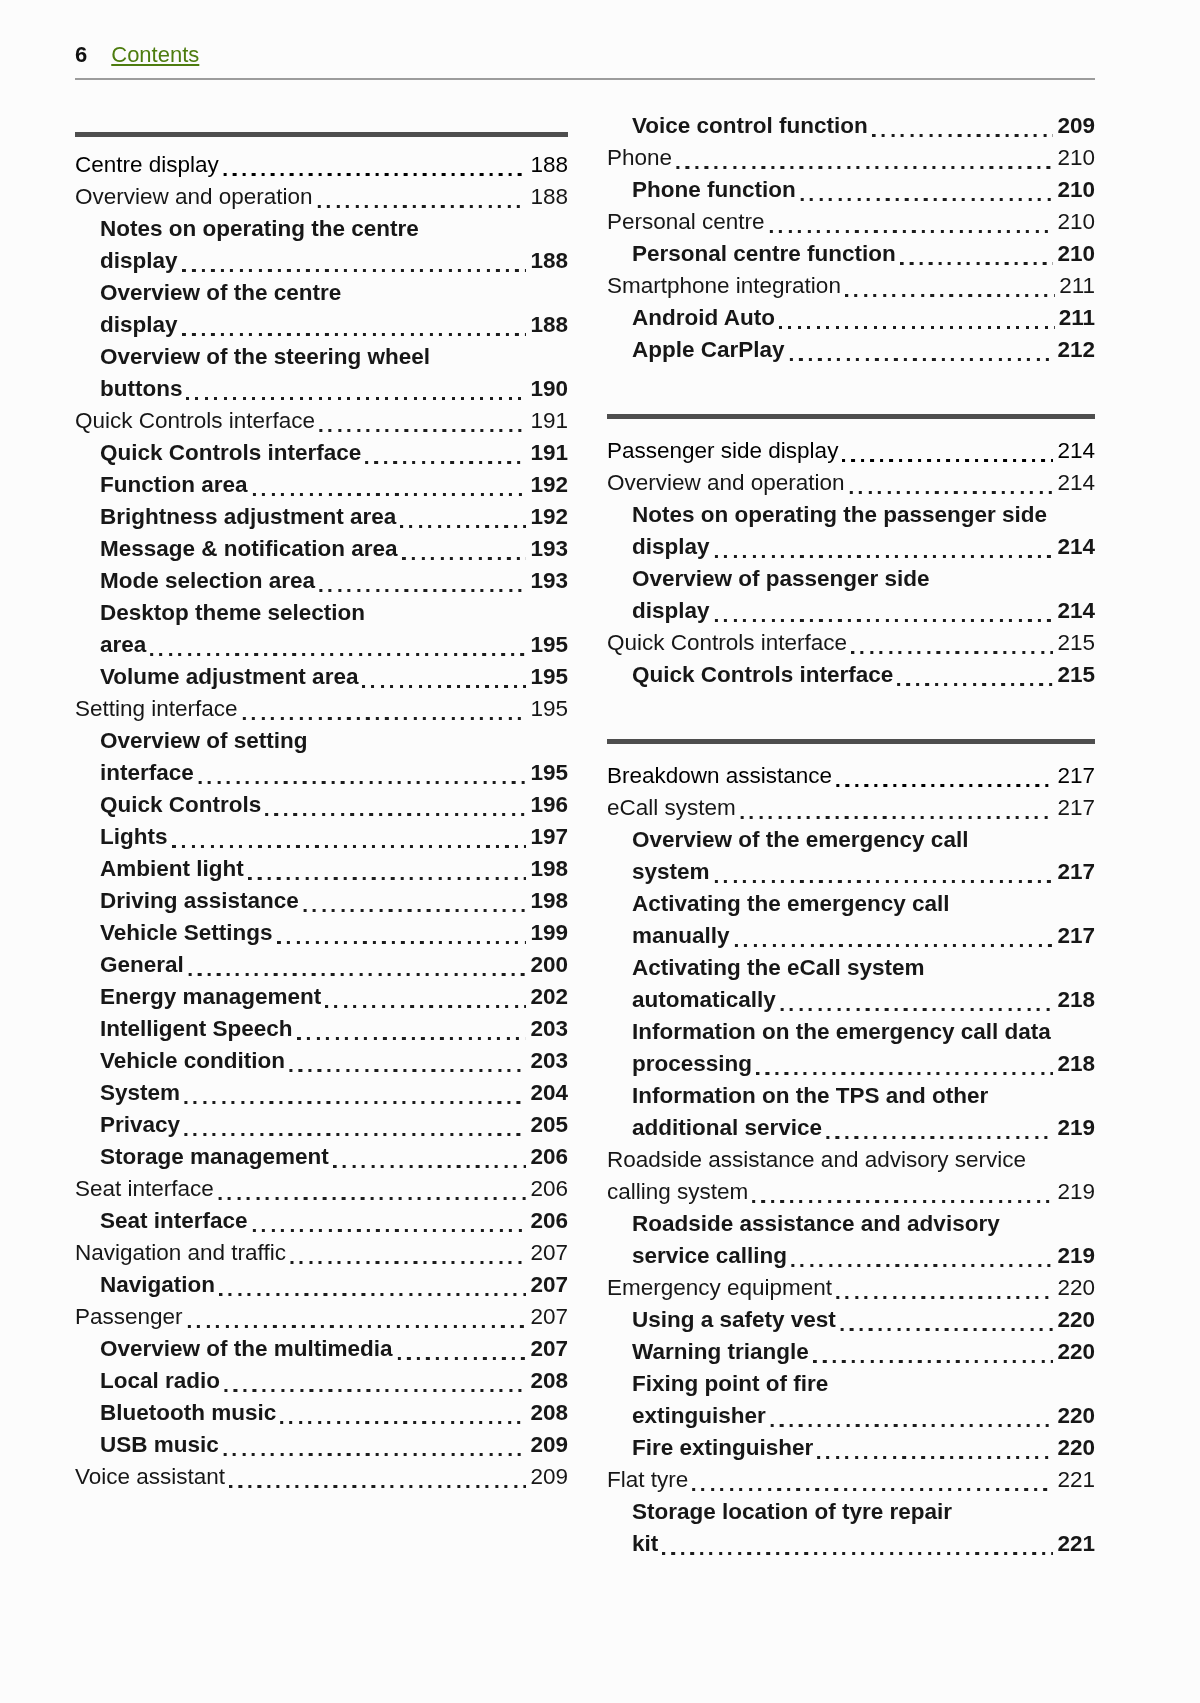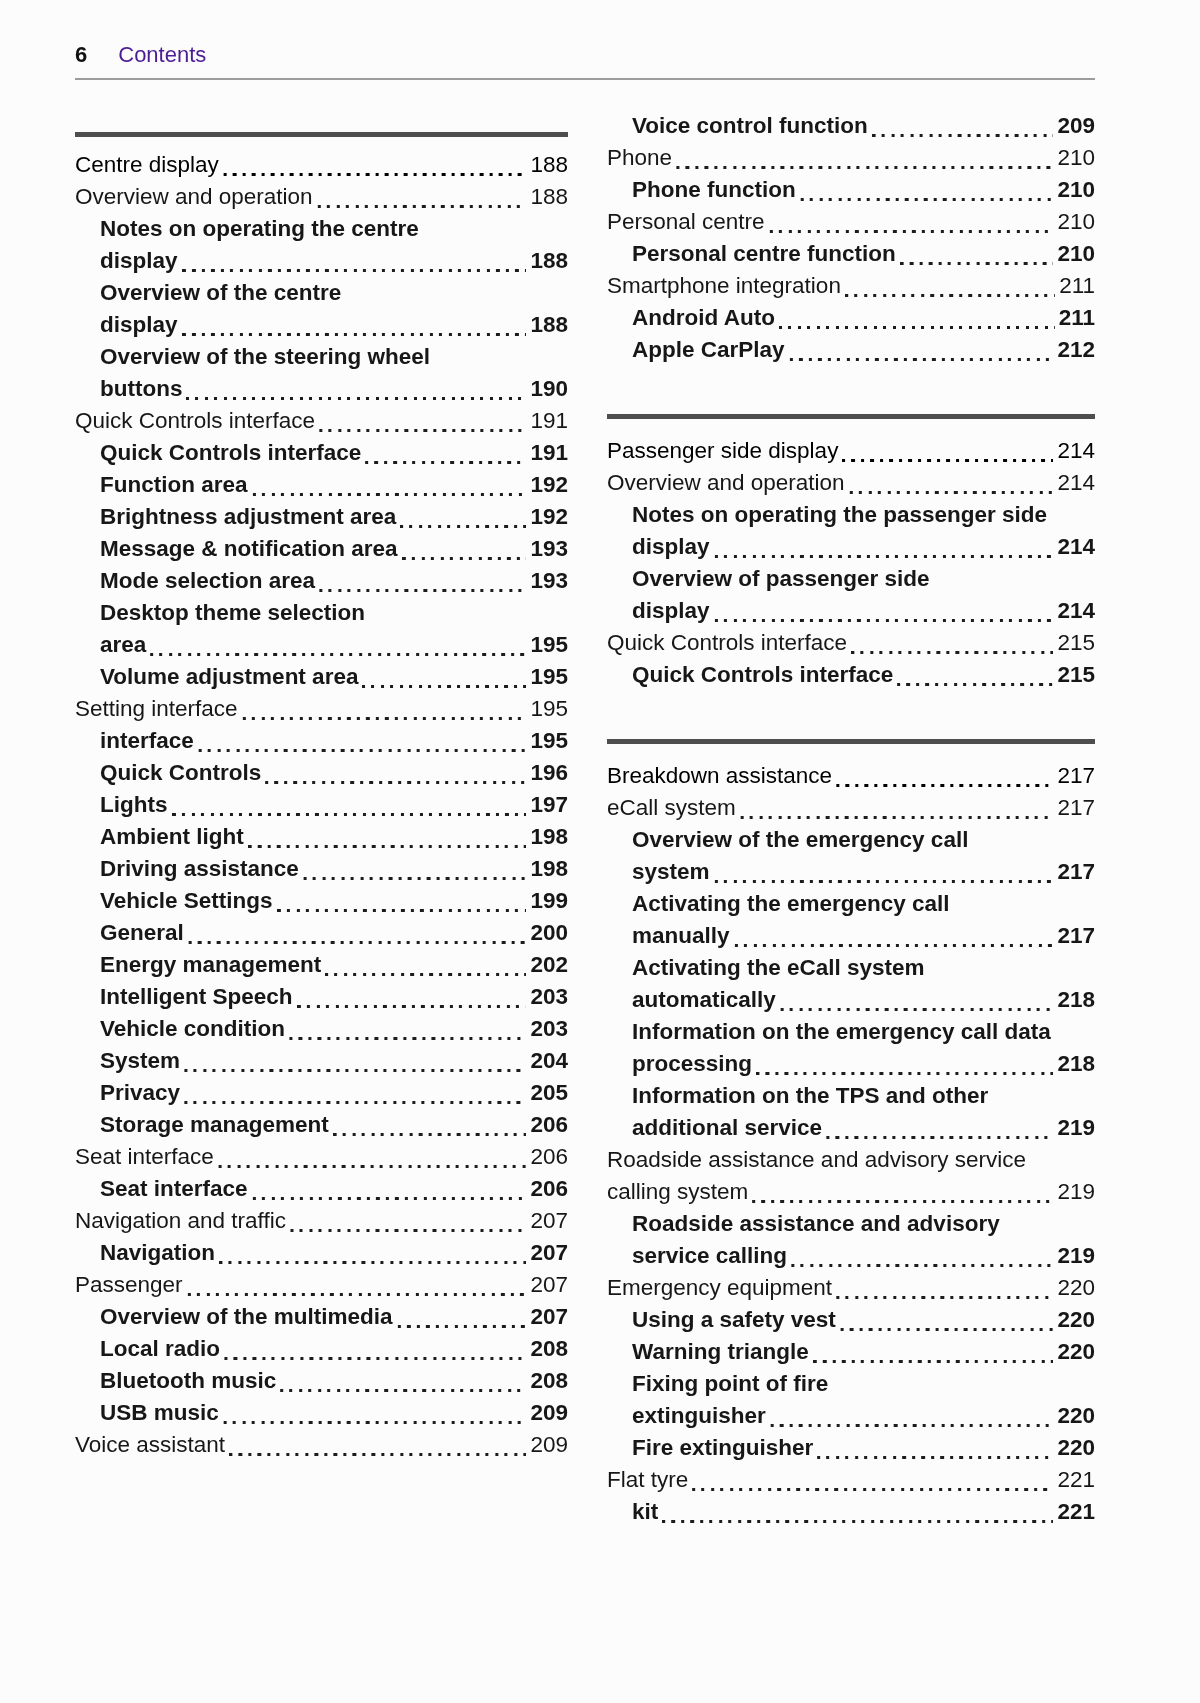--- a/index.html
+++ b/index.html
@@ -27,7 +27,7 @@
     line-height: 26px;
   }
   .hdr .pagenum { font-weight: 700; color: #111; }
-  .hdr .title { margin-left: 31px; color: #4c1d95; }
+  .hdr .title { margin-left: 24px; color: #4d7c0f; text-decoration: underline; }
   .header-rule {
     height: 2px;
     background: #9c9c9c;

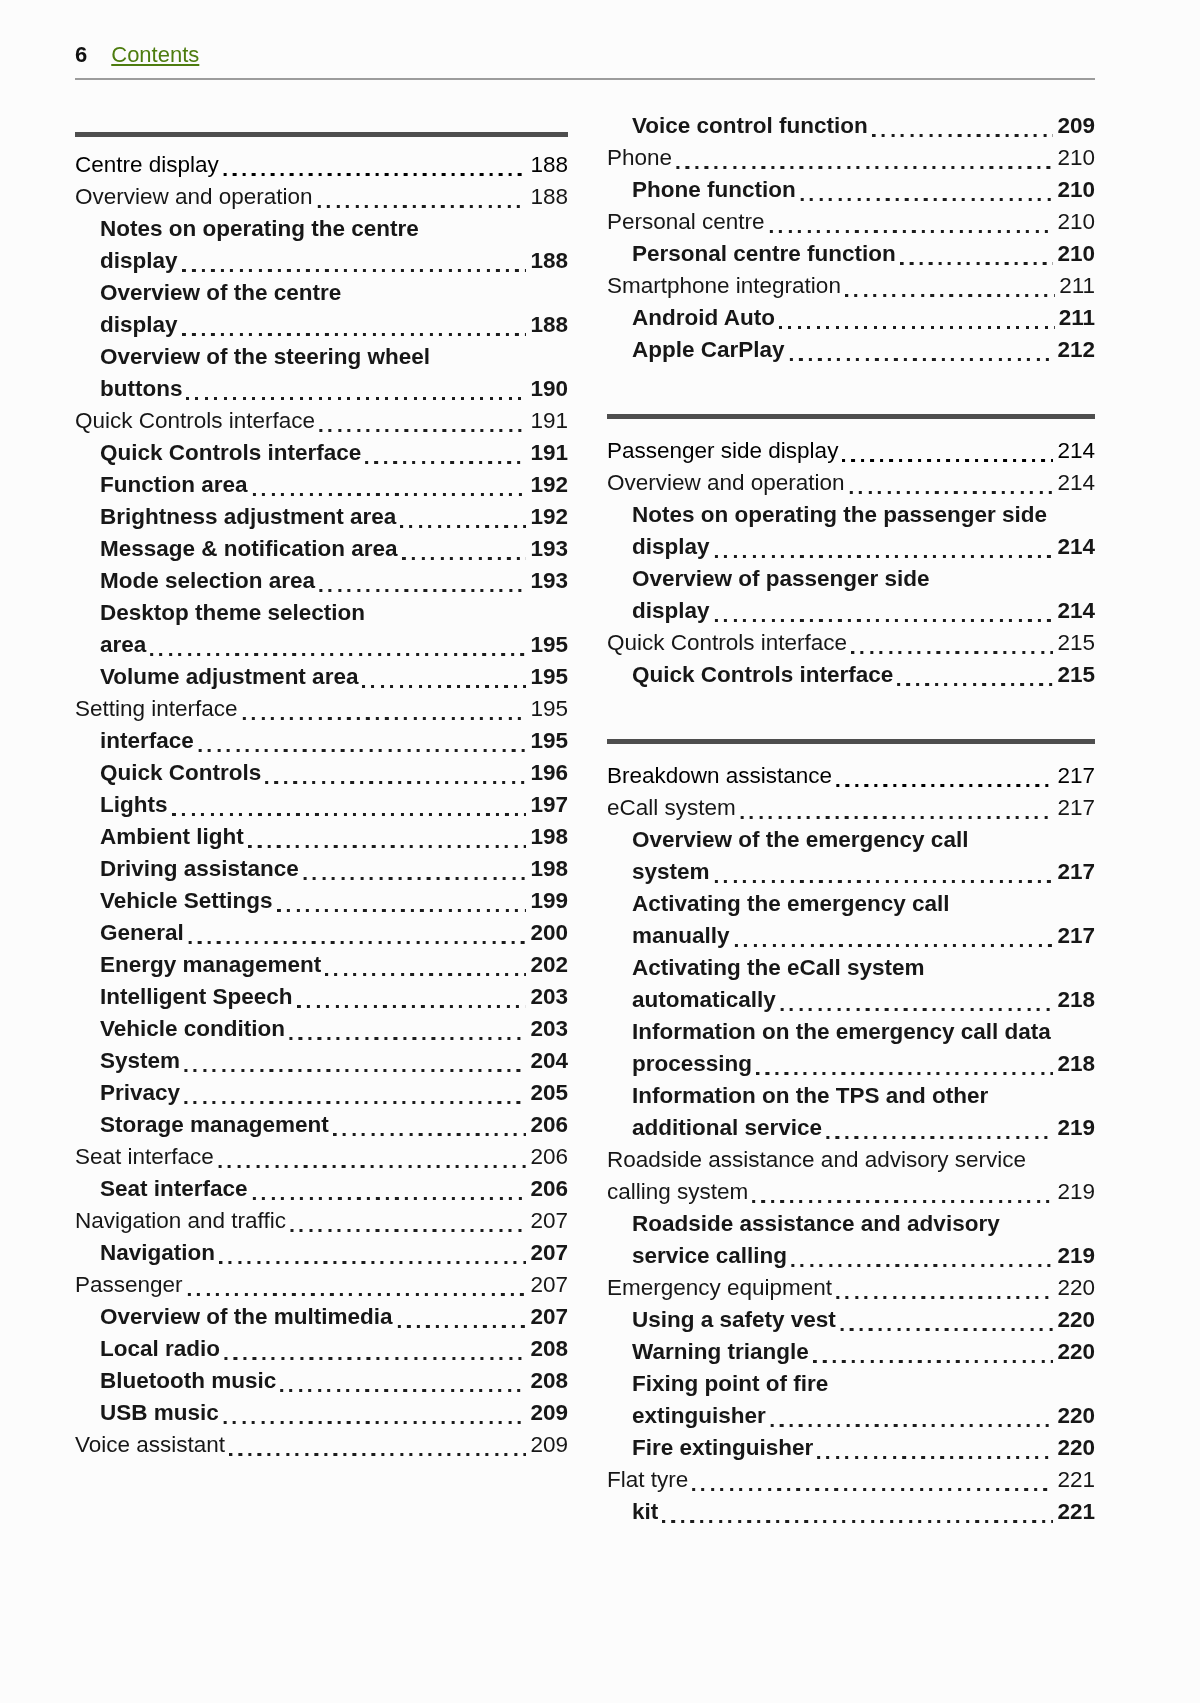--- a/index.html
+++ b/index.html
@@ -200,6 +200,9 @@
         </div>
         <div class="entry lvl2">
           <div class="line">
+            <span class="txt">Overview of setting</span>
+          </div>
+          <div class="line">
             <span class="txt">interface</span>
             <span class="leader"></span>
             <span class="pg">195</span>

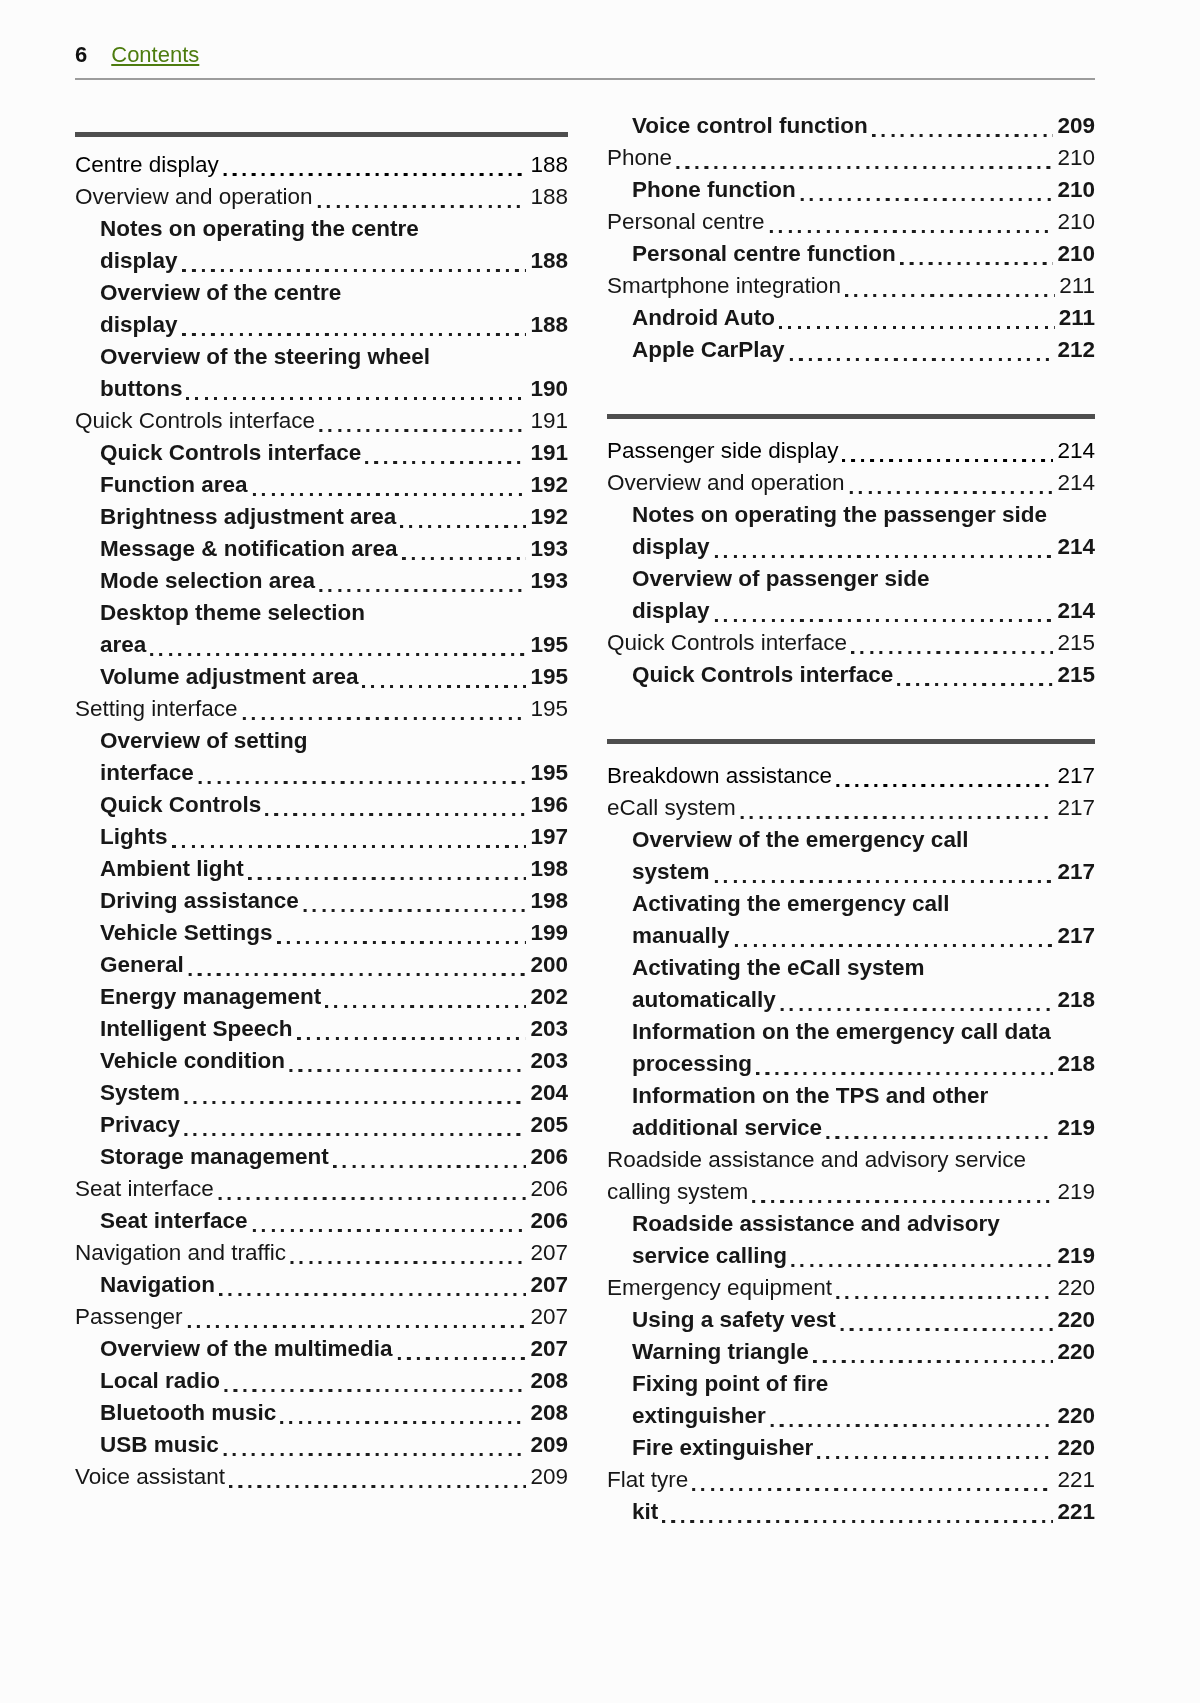--- a/index.html
+++ b/index.html
@@ -601,6 +601,9 @@
         </div>
         <div class="entry lvl2">
           <div class="line">
+            <span class="txt">Storage location of tyre repair</span>
+          </div>
+          <div class="line">
             <span class="txt">kit</span>
             <span class="leader"></span>
             <span class="pg">221</span>

